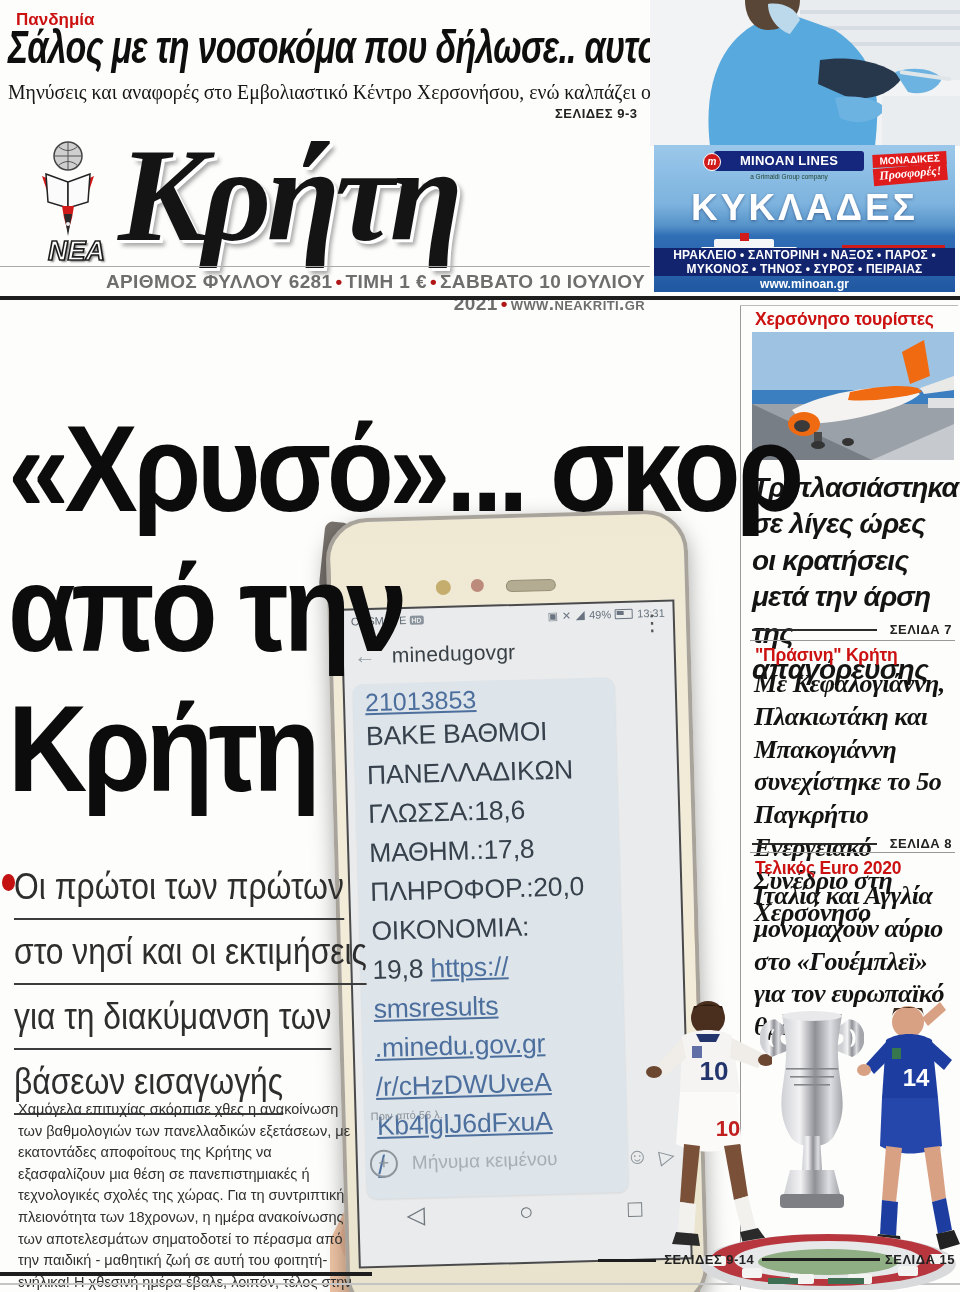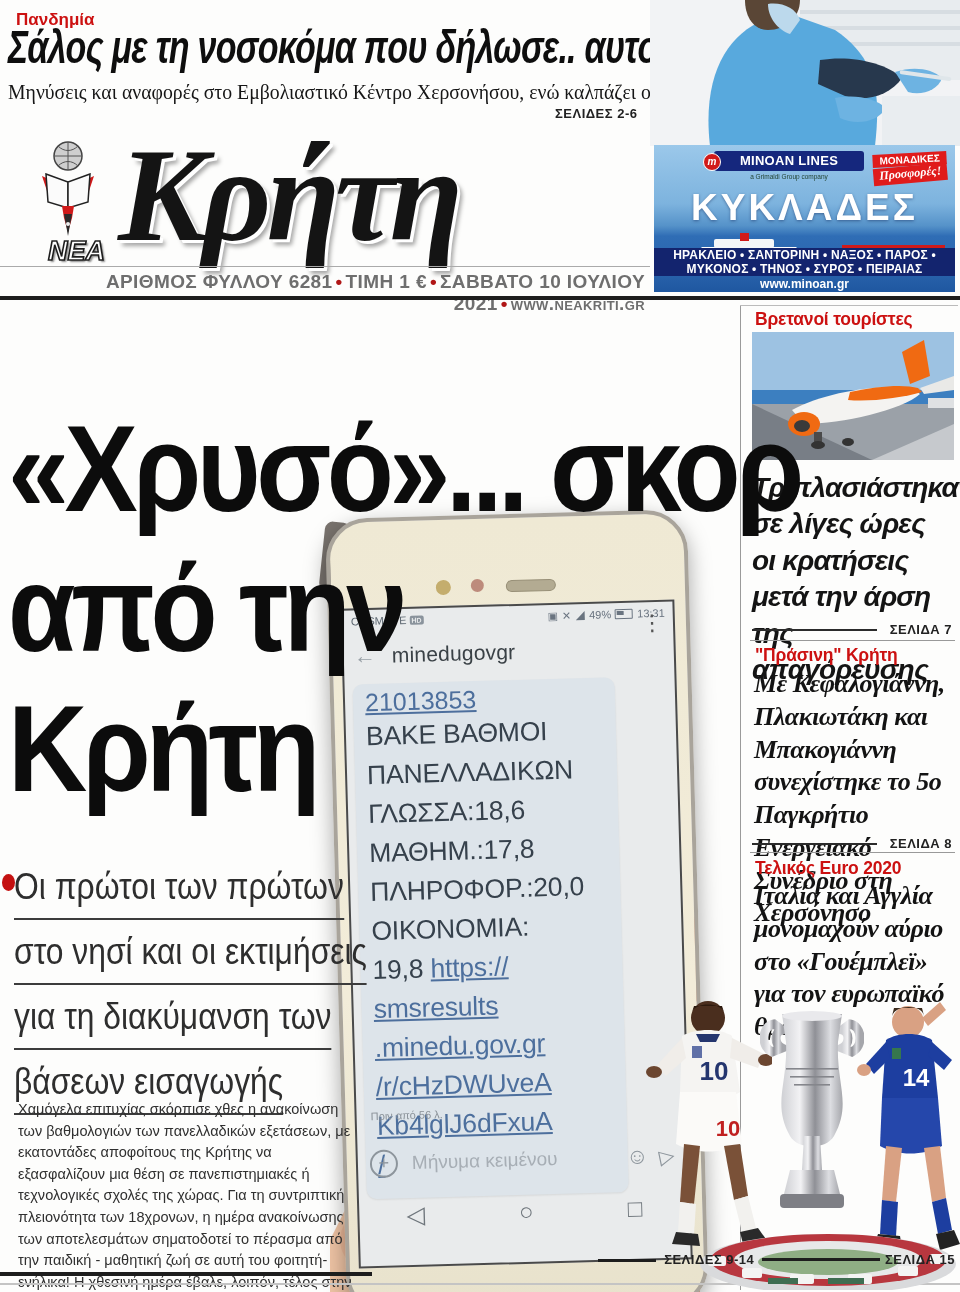--- a/index.html
+++ b/index.html
@@ -133,7 +133,7 @@
   <div class="abs kicker">Πανδημία</div>
   <div class="abs top-headline">Σάλος με τη νοσοκόμα που δήλωσε.. αυτο-εμβολιασμό</div>
   <div class="abs top-deck serif">Μηνύσεις και αναφορές στο Εμβολιαστικό Κέντρο Χερσονήσου, ενώ καλπάζει ο κορωνοϊός στην Κρήτη</div>
-  <div class="abs pageref top-pages">ΣΕΛΙΔΕΣ 2-6</div>
+  <div class="abs pageref top-pages">ΣΕΛΙΔΕΣ 9-3</div>
 
   <div class="abs" style="left:650px;top:0;width:310px;height:146px;">
     <svg class="photo" width="310" height="146" viewBox="0 0 310 146">

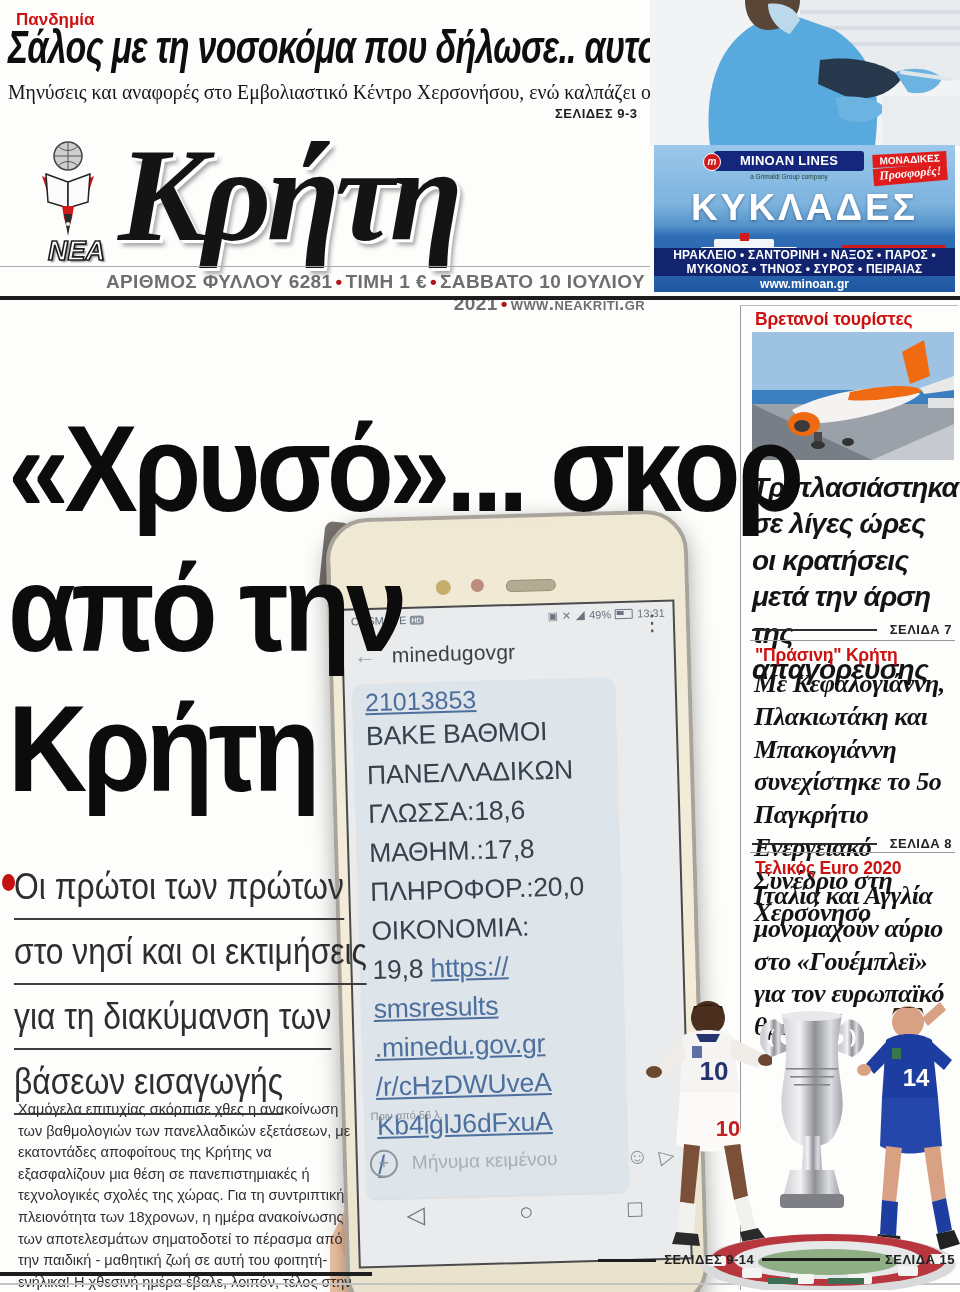--- a/index.html
+++ b/index.html
@@ -290,7 +290,7 @@
   <div class="abs col-topline"></div>
   <div class="abs col-divider"></div>
 
-  <div class="abs side-label" style="left:755px;top:309px;">Βρετανοί τουρίστες</div>
+  <div class="abs side-label" style="left:755px;top:309px;">Χερσόνησο τουρίστες</div>
 
   <div class="abs" style="left:752px;top:332px;width:202px;height:128px;">
     <svg class="photo" width="202" height="128" viewBox="0 0 202 128">

